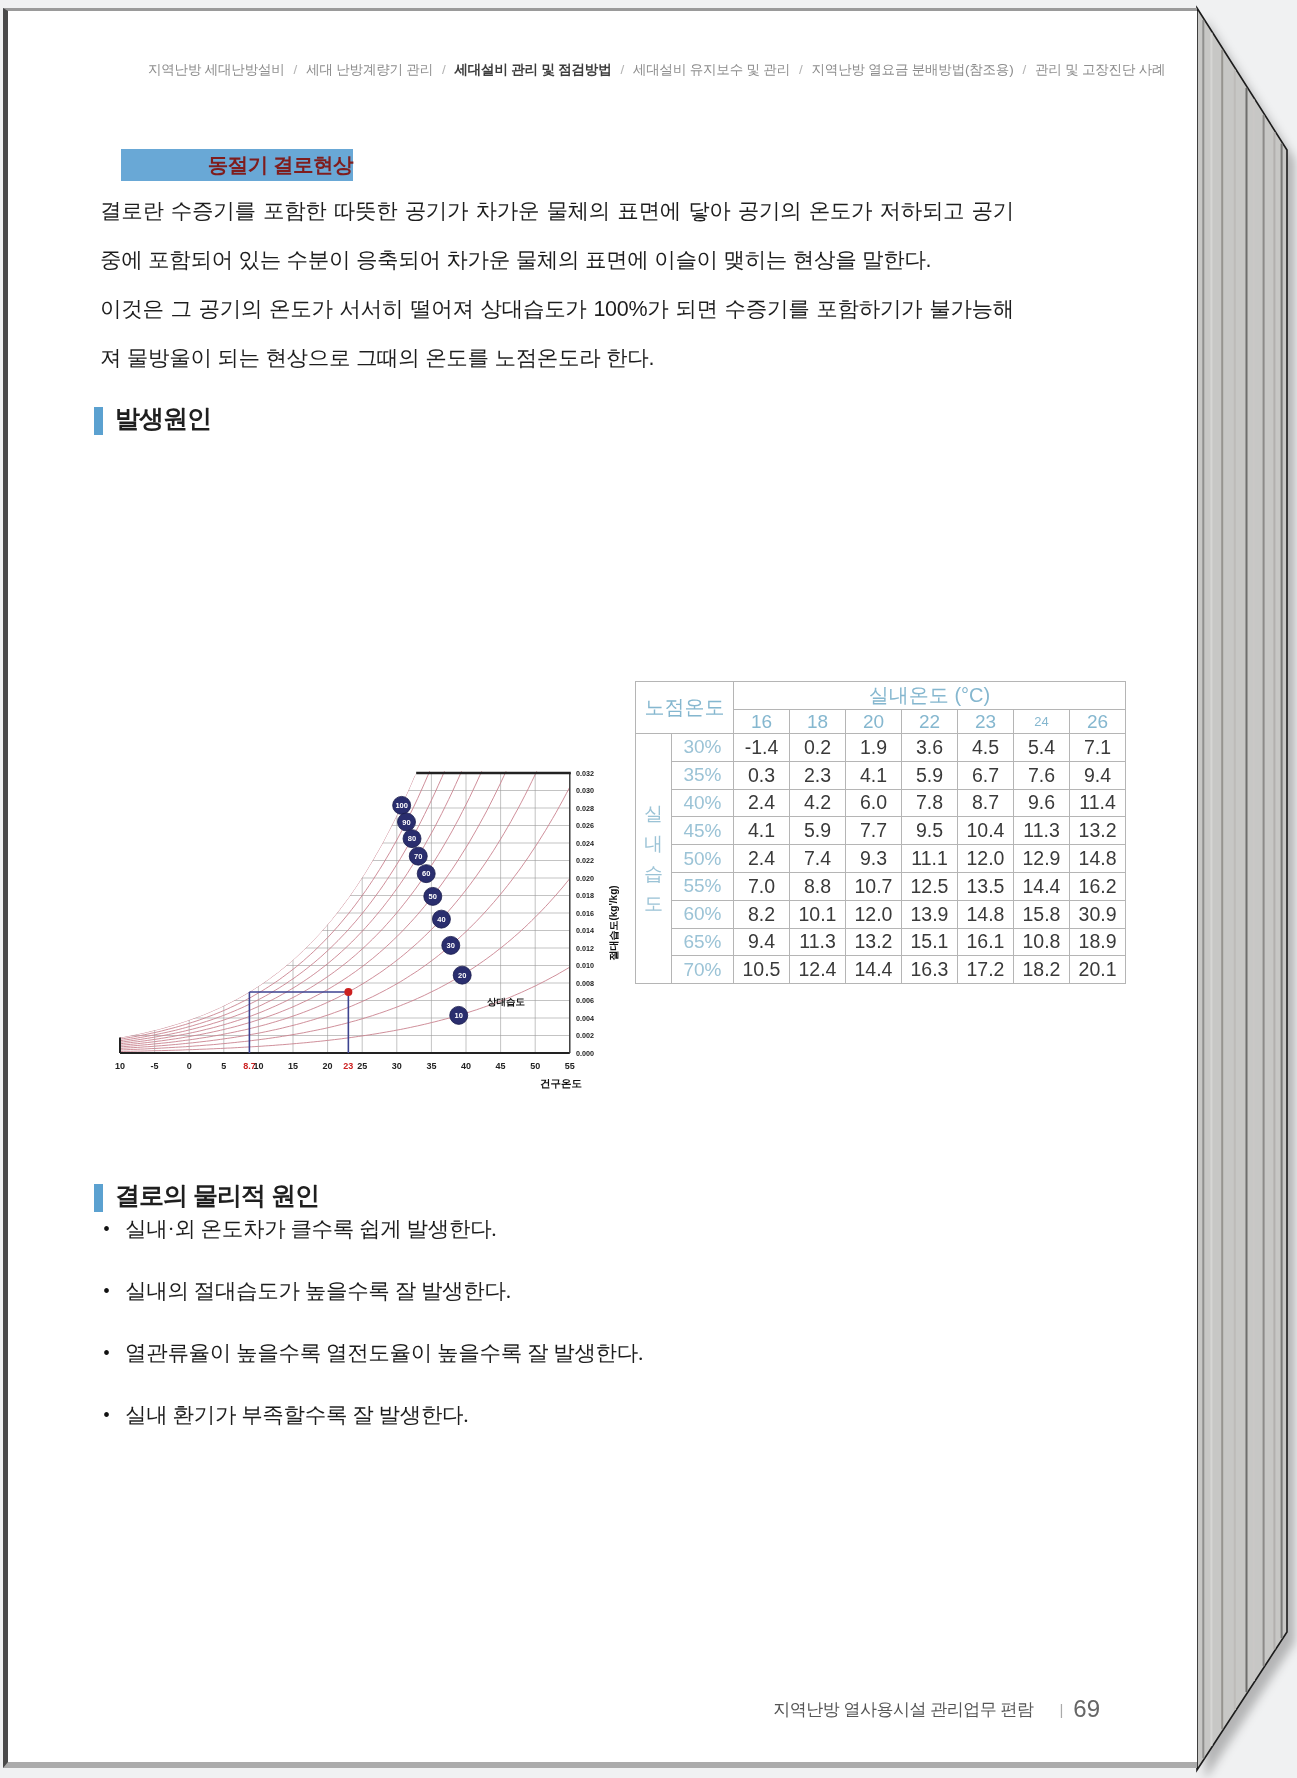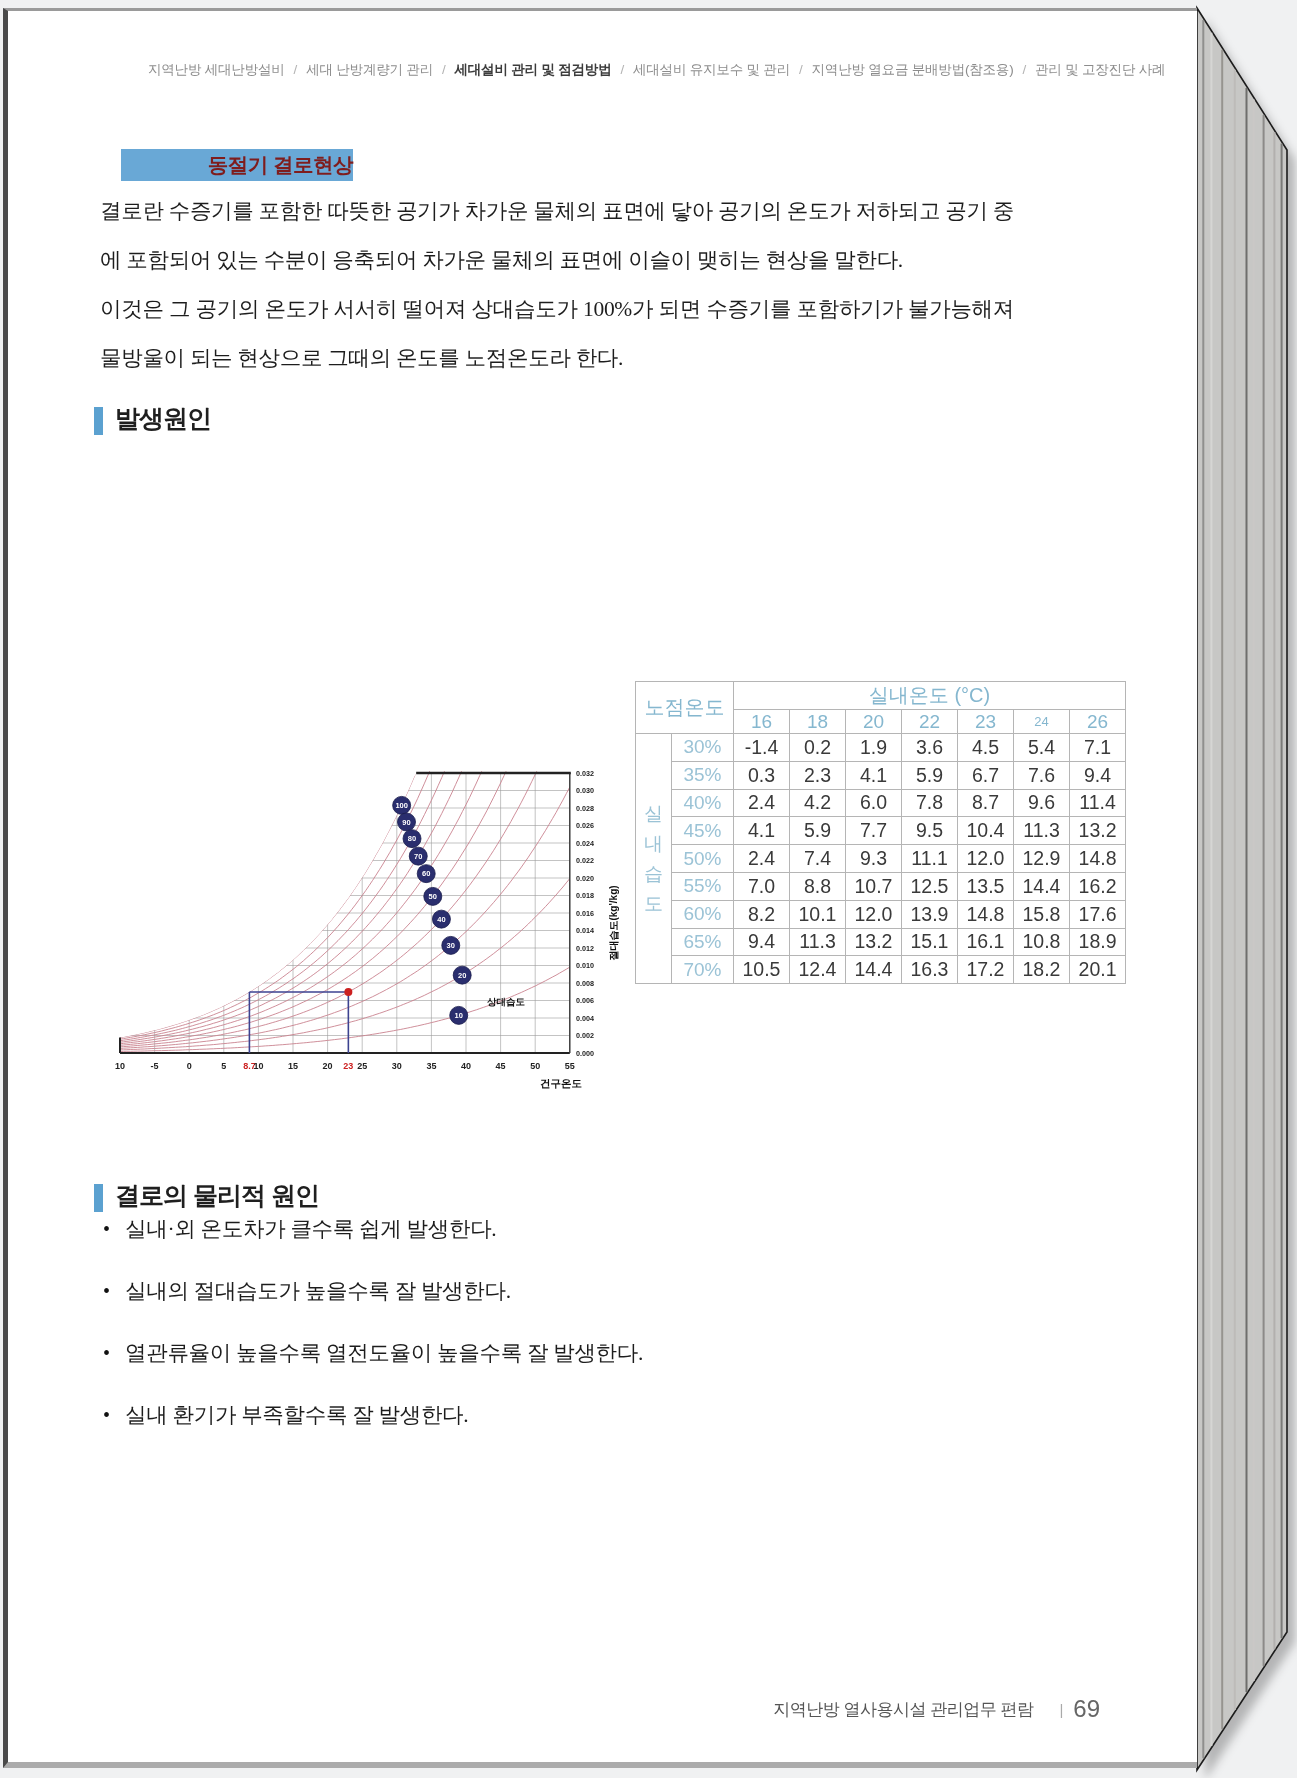--- a/index.html
+++ b/index.html
@@ -20,7 +20,7 @@
                color:#7f1d1d;font-weight:bold;font-size:20.5px;text-align:right;line-height:32px;
                letter-spacing:-0.5px;margin-left:24px;}
   
-  .serif-block{position:absolute;left:92px;width:914px;font-family:Liberation Serif, serif;
+  .serif-block{position:absolute;left:92px;width:914px;font-family:Liberation Sans, sans-serif;
                font-size:21.5px;line-height:49px;color:#1d1d1d;text-align:justify;letter-spacing:-0.3px;}
   .serif-block p{margin:0;}
   

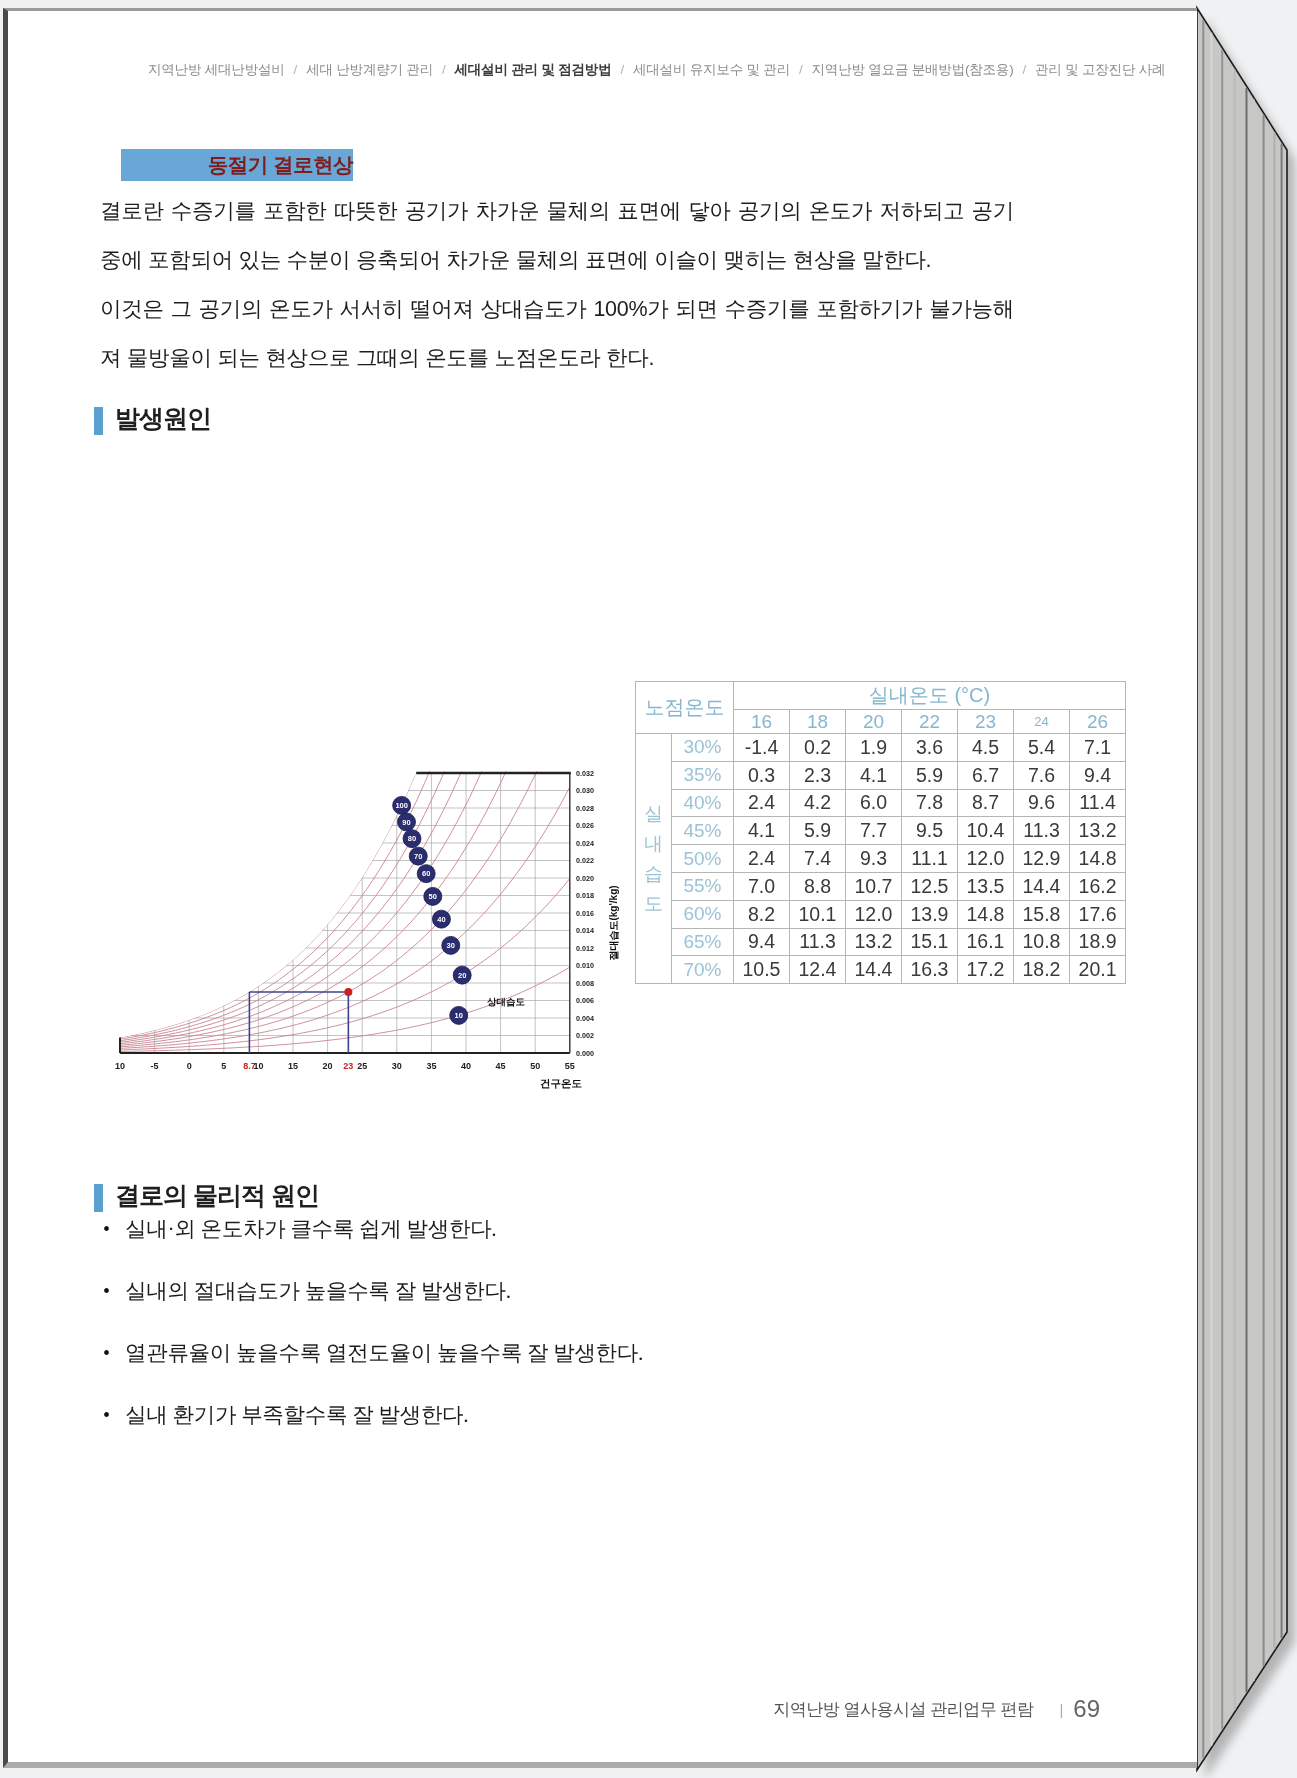--- a/index.html
+++ b/index.html
@@ -325,7 +325,7 @@
               <td class="val">13.9</td>
               <td class="val">14.8</td>
               <td class="val">15.8</td>
-              <td class="val">17.6</td>
+              <td class="val">30.9</td>
             </tr>
             <tr class="data-row">
               <td class="rh">65%</td>

